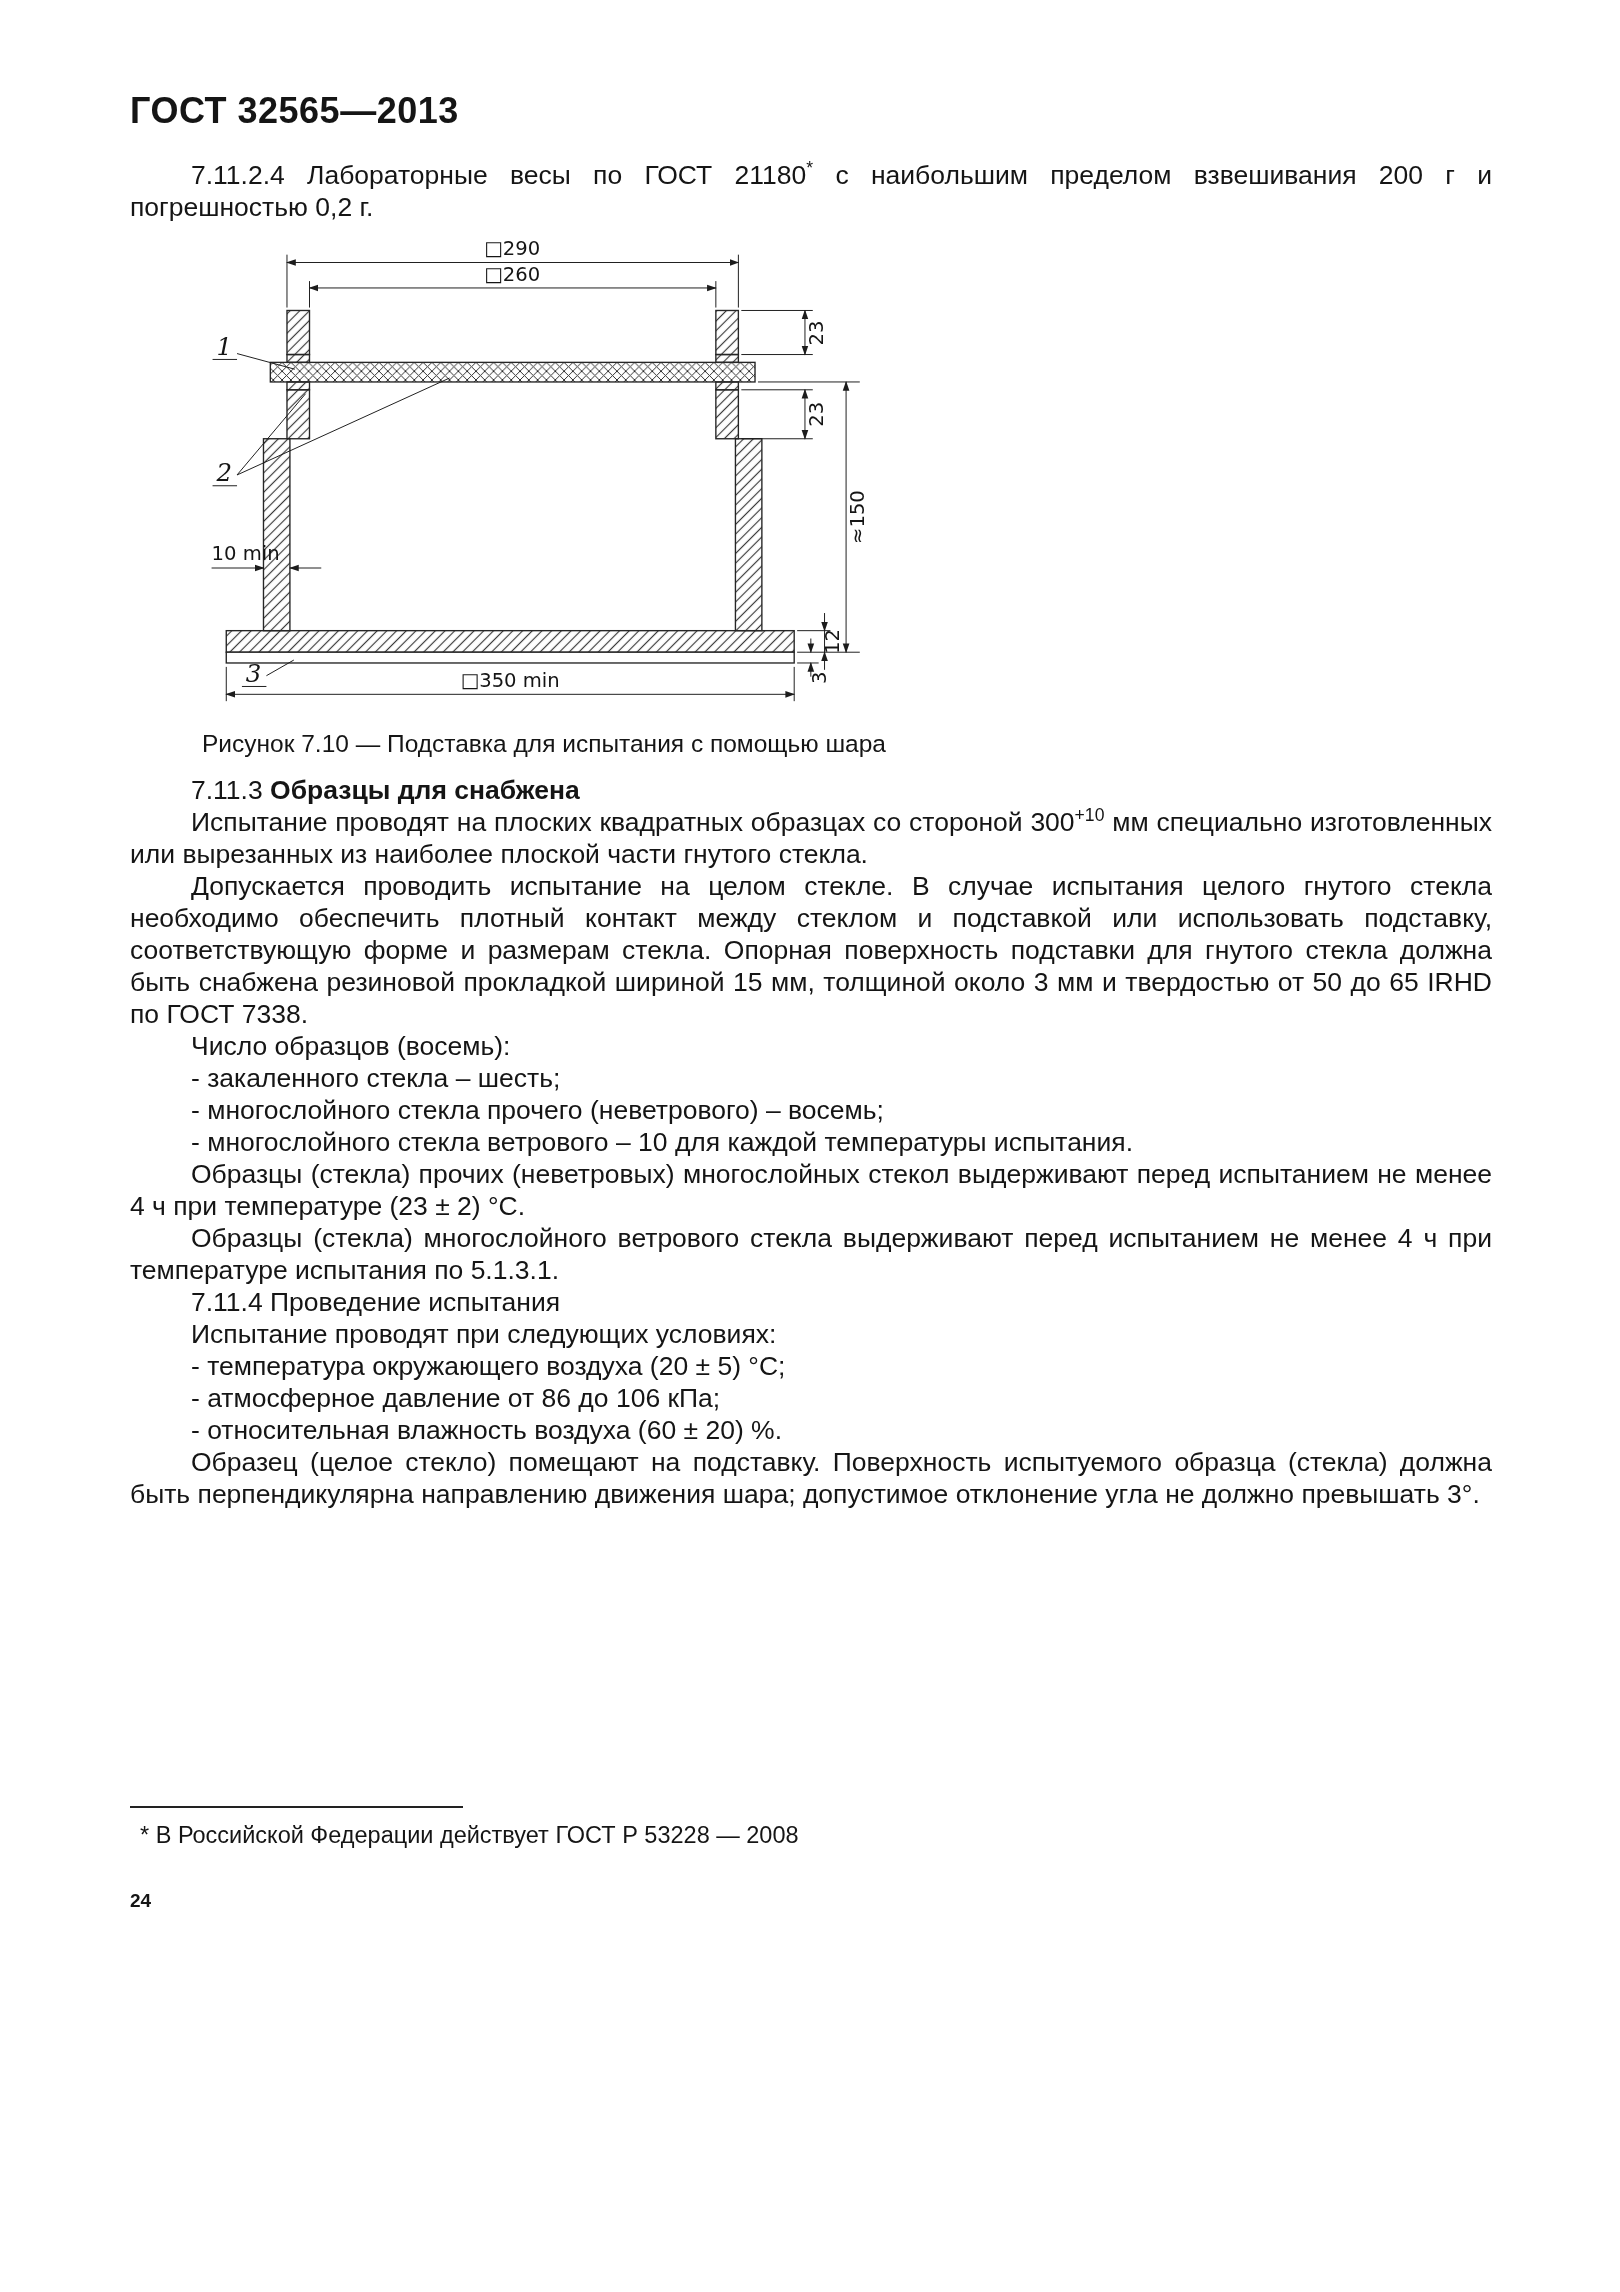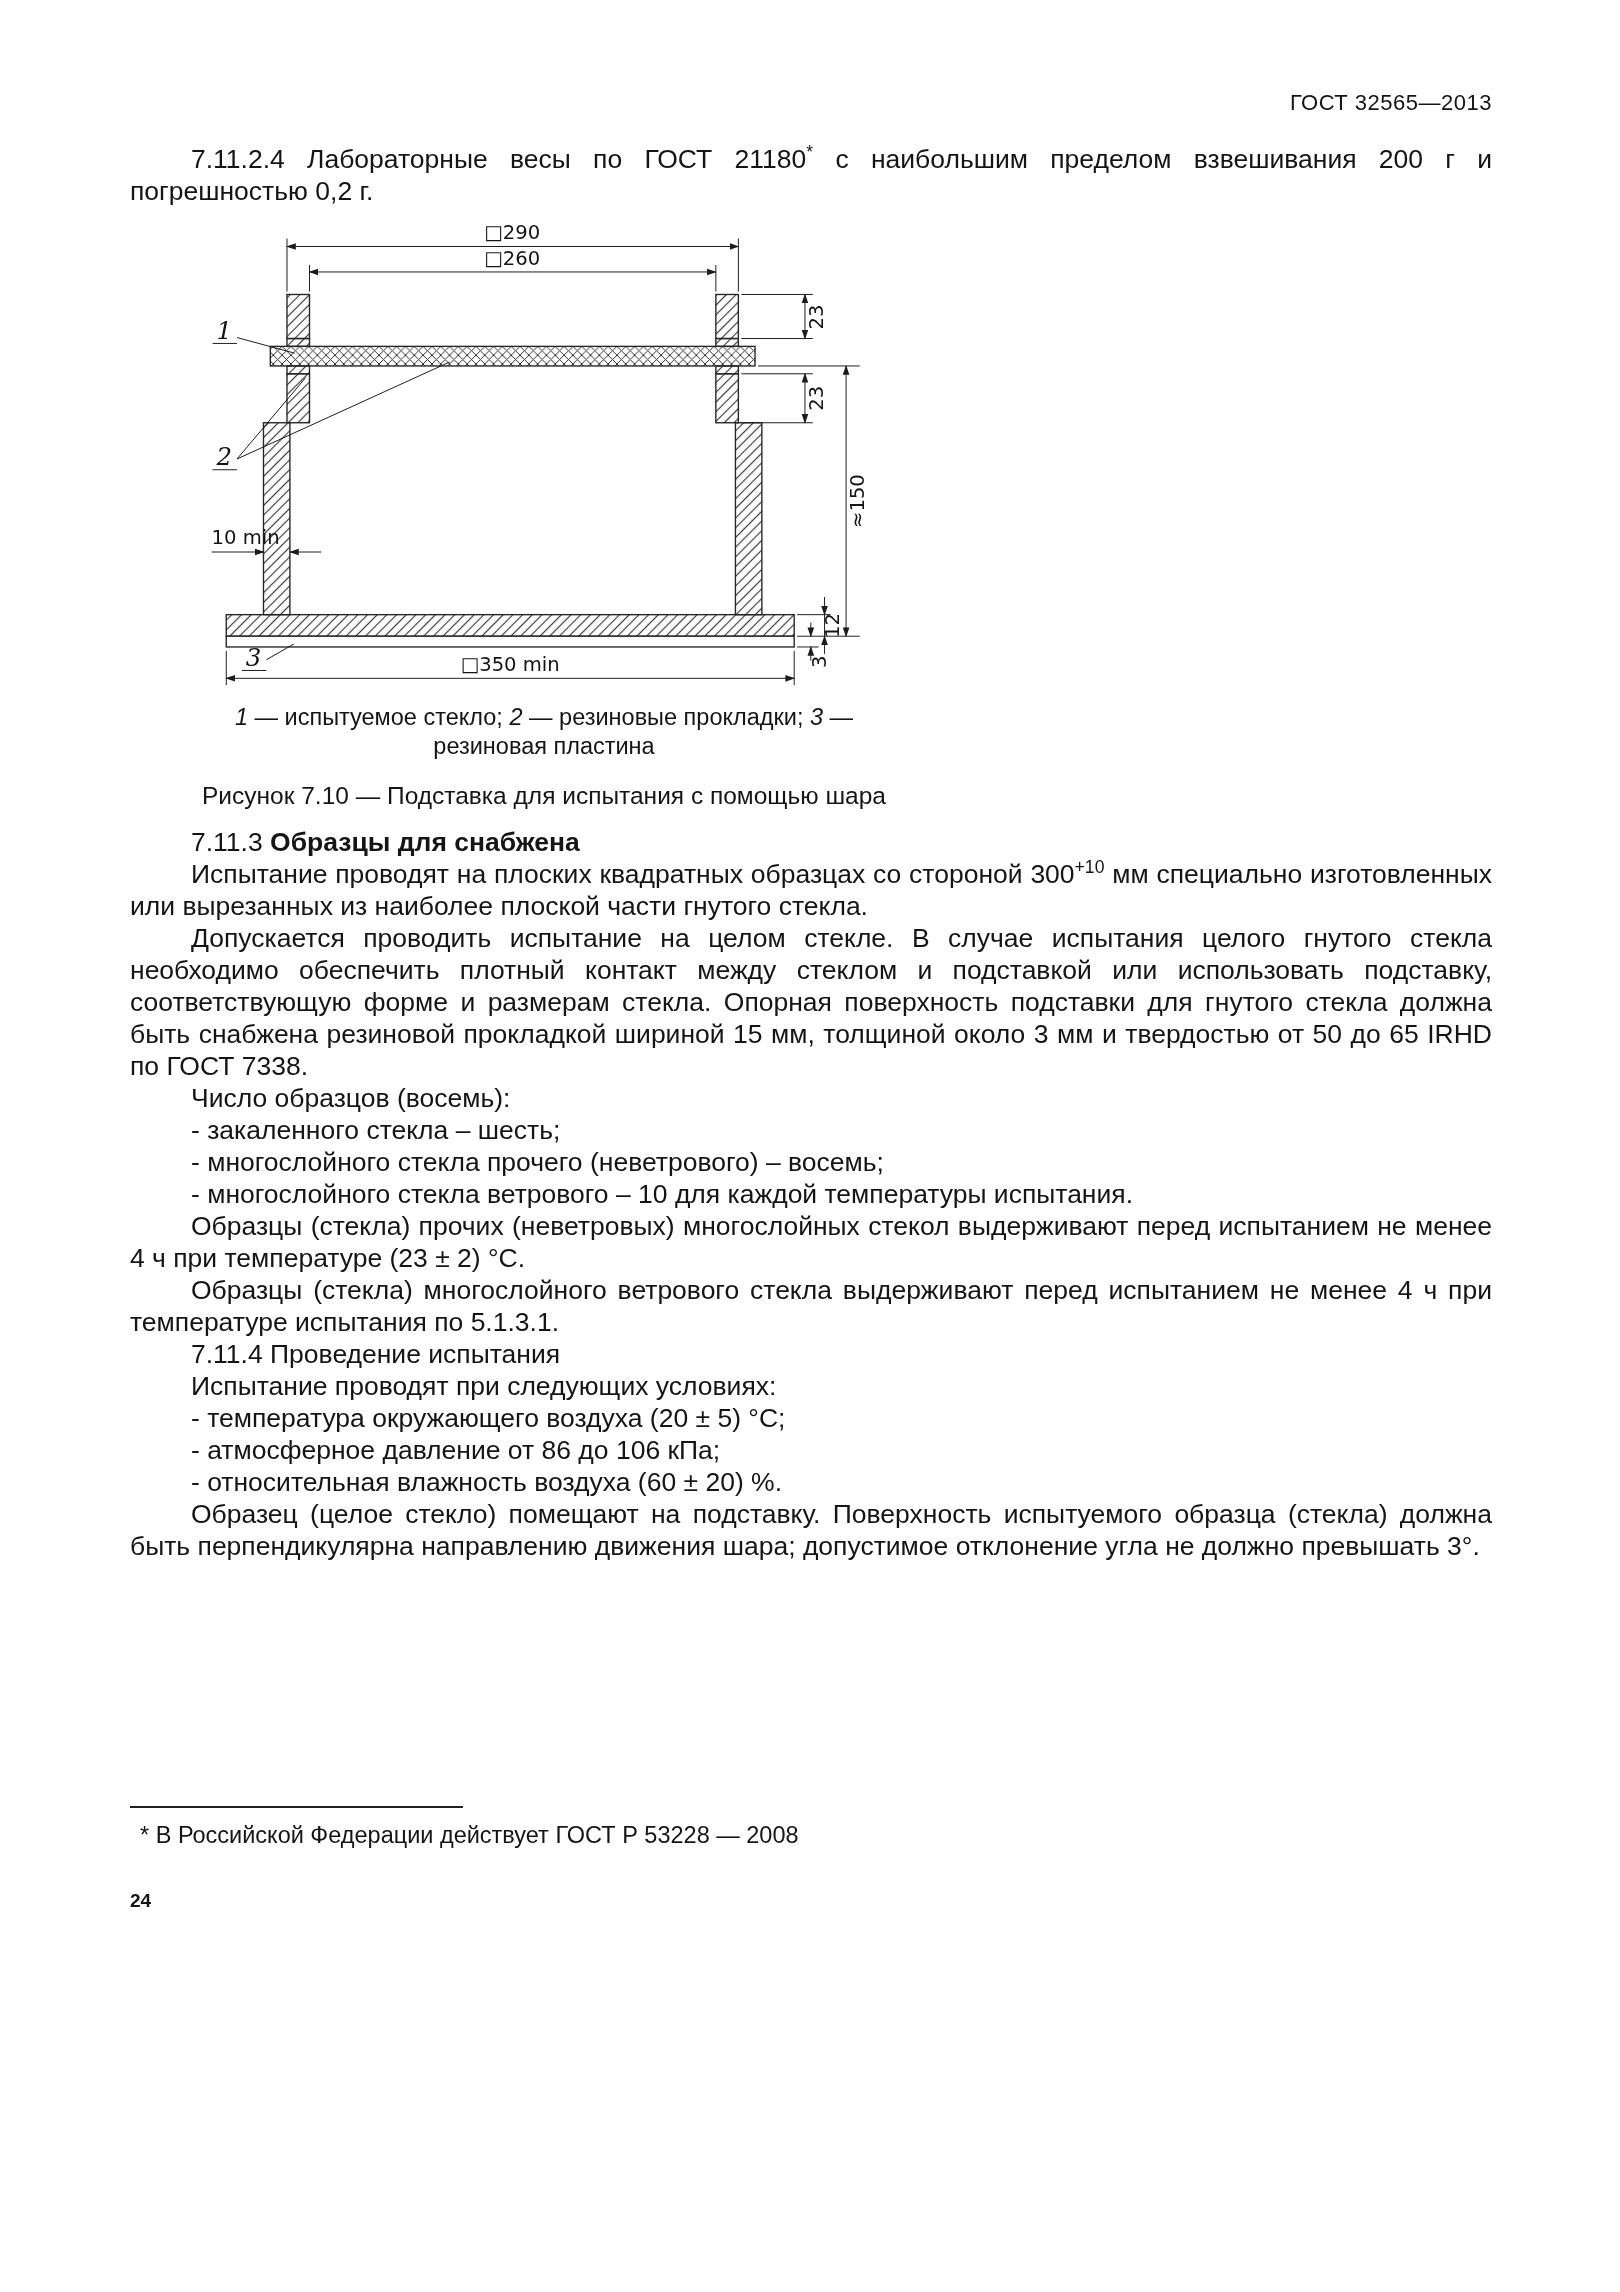--- a/index.html
+++ b/index.html
@@ -12,7 +12,7 @@
     overflow:hidden;
   }
   .content { position:absolute; left:130px; top:90px; width:1362px; }
-  .doc-header { font-size:22px; font-weight:normal; letter-spacing:0.5px;text-align:right; }
+  .doc-header { font-size:36px; font-weight:bold; letter-spacing:0.5px; }
   .p {
     margin:0; font-size:26.5px; line-height:32px;
     text-align:justify; text-indent:61px;

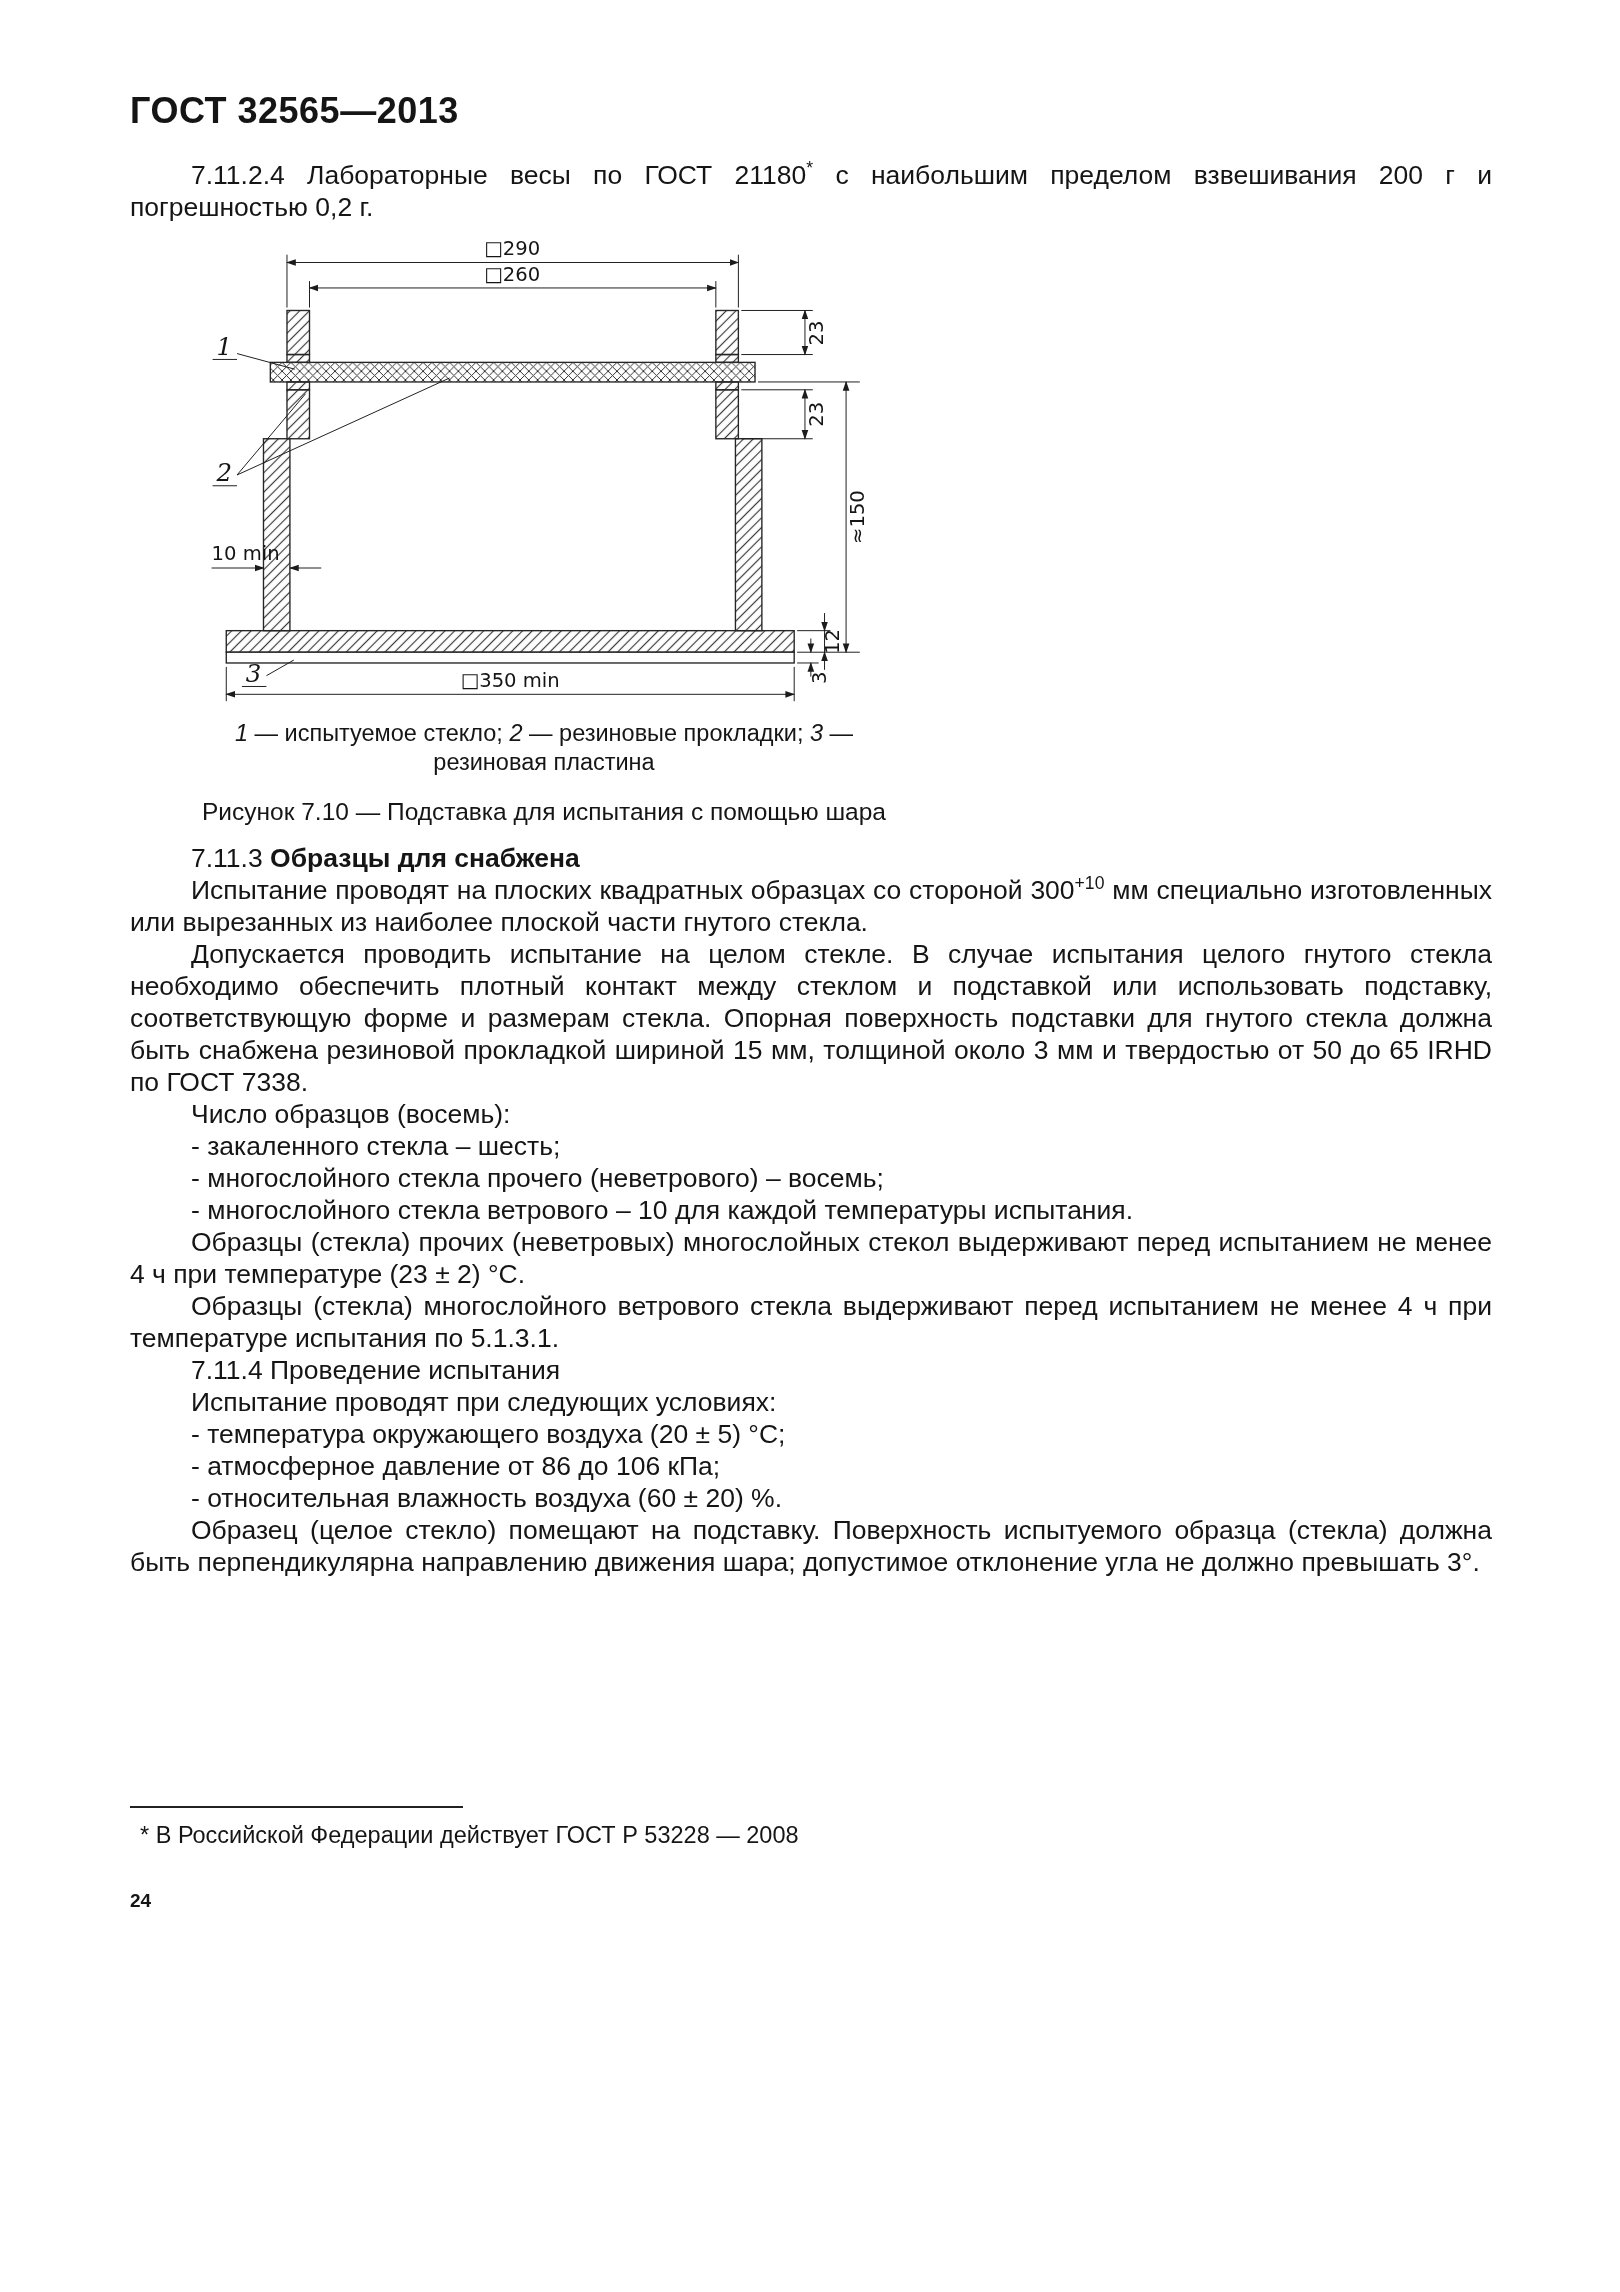--- a/index.html
+++ b/index.html
@@ -143,7 +143,6 @@
         <text class="callout" x="35" y="452">3</text>
       </svg>
 
-      <div class="legend"><i>1</i><span> — испытуемое стекло; </span><i>2</i><span> — резиновые прокладки; </span><i>3</i><span> — резиновая пластина</span></div>
 
       <div class="fig-title">Рисунок 7.10 — Подставка для испытания с помощью шара</div>
     </div>

